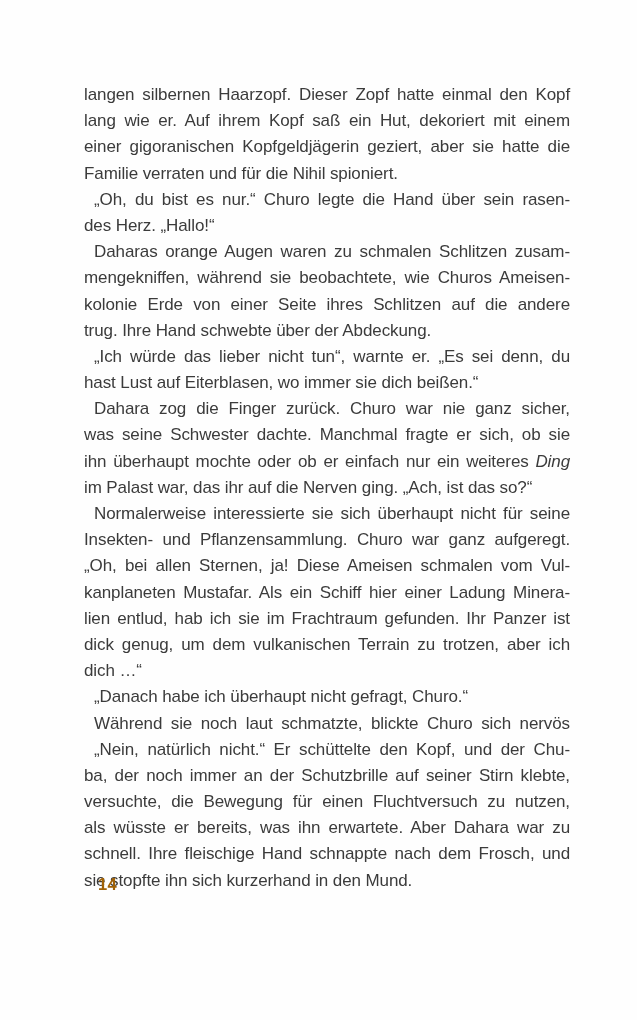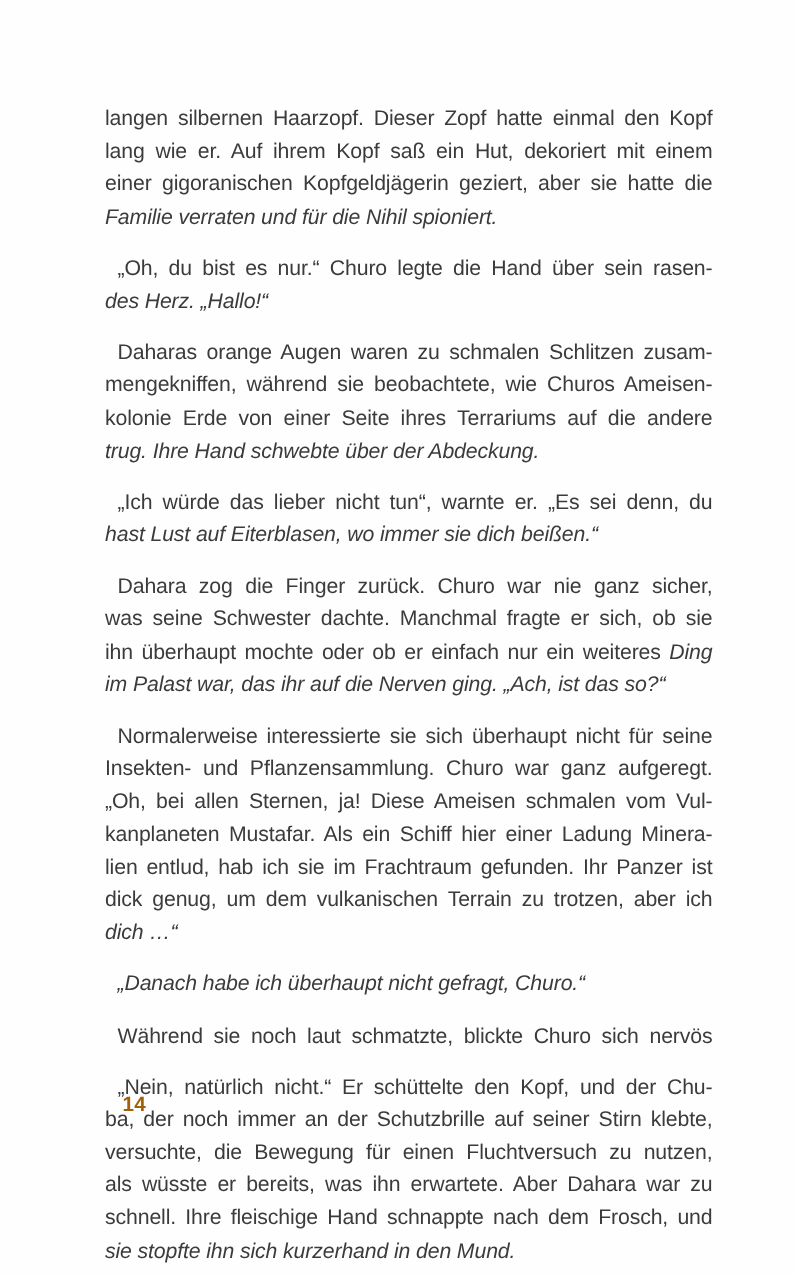--- a/index.html
+++ b/index.html
@@ -33,7 +33,7 @@
     text-align-last: justify;
     white-space: normal;
   }
-  .line.noj { text-align-last: left; font-style: italic; }
+  .line.noj { text-align-last: left; }
   .line.ind { text-indent: 10px; margin-top: 15px; }
   .it { font-style: italic; }
   .page-number {

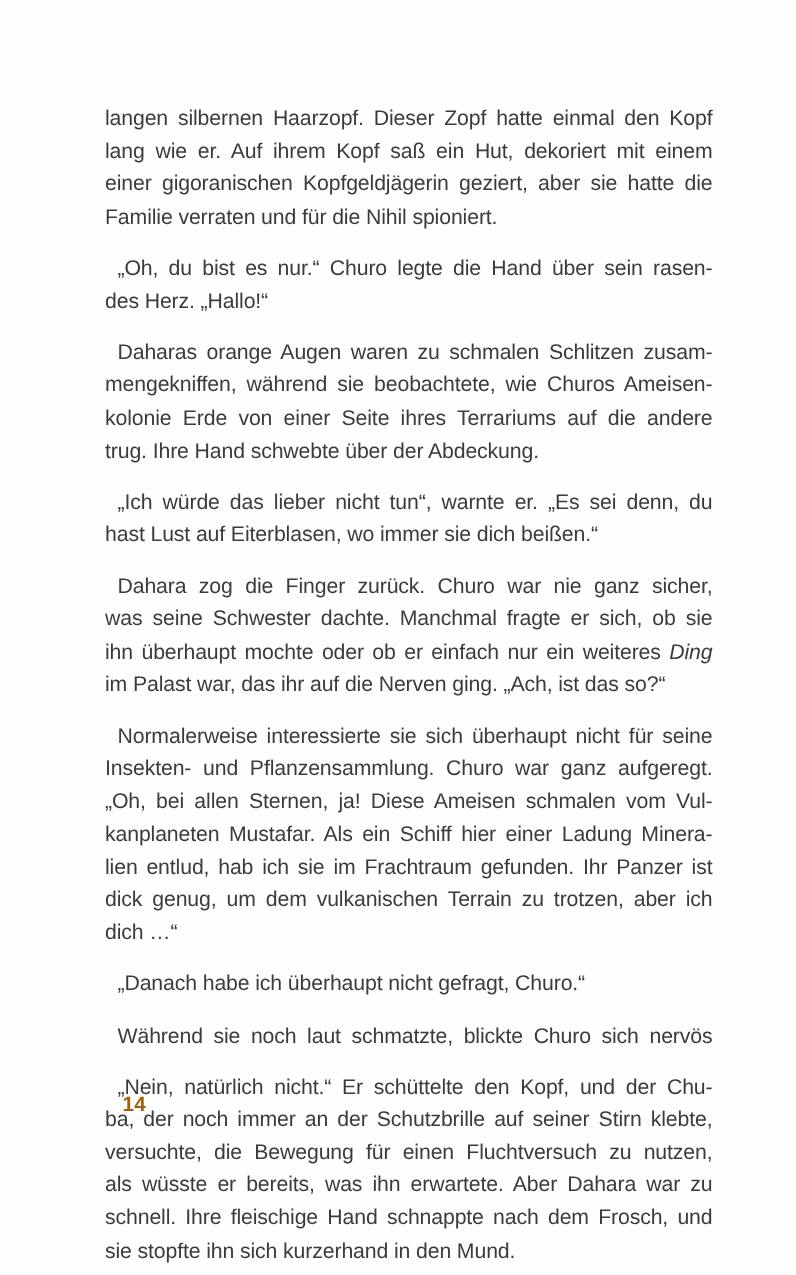--- a/index.html
+++ b/index.html
@@ -34,7 +34,7 @@
     white-space: normal;
   }
   .line.noj { text-align-last: left; }
-  .line.ind { text-indent: 10px; margin-top: 15px; }
+  .line.ind { text-indent: 10px; }
   .it { font-style: italic; }
   .page-number {
     position: absolute;

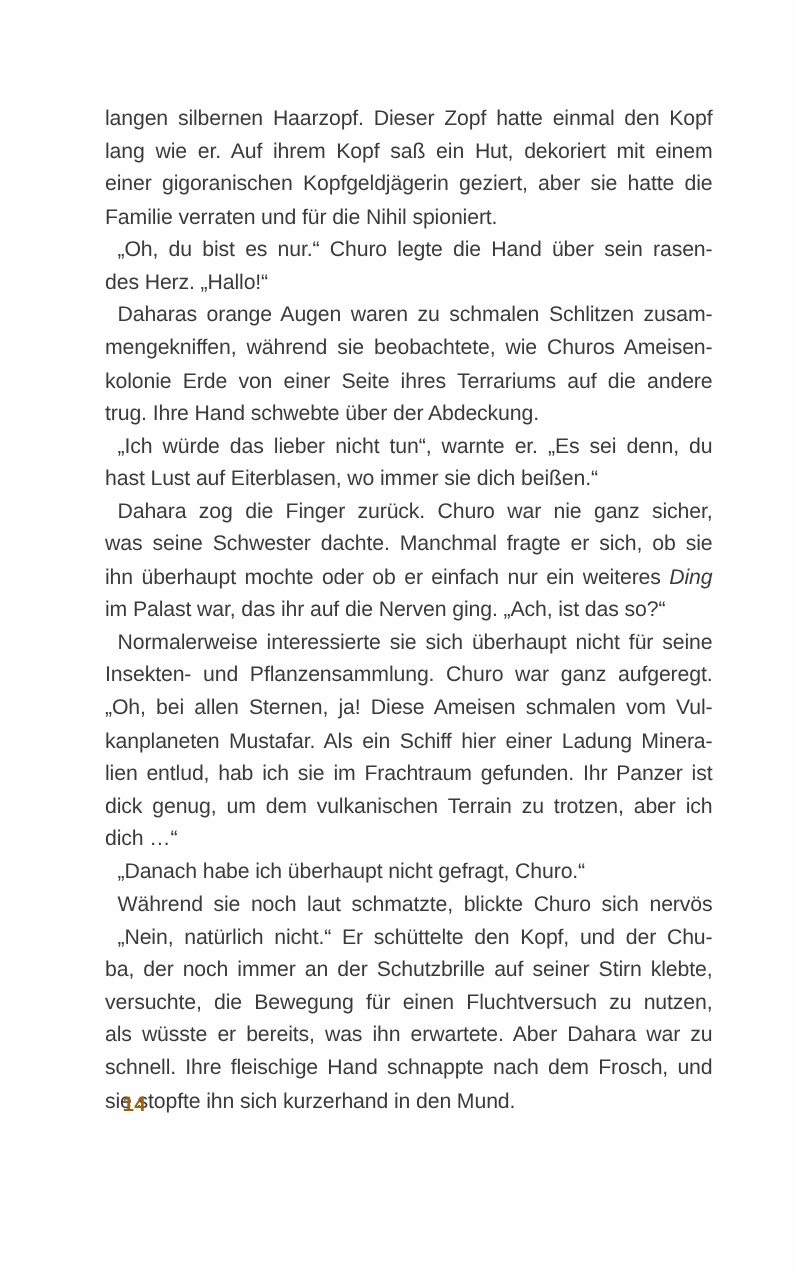--- a/index.html
+++ b/index.html
@@ -64,7 +64,7 @@
       <div class="para">
         <div class="line ind"><span>Daharas orange Augen waren zu schmalen Schlitzen zusam-</span></div>
         <div class="line"><span>mengekniffen, während sie beobachtete, wie Churos Ameisen-</span></div>
-        <div class="line"><span>kolonie Erde von einer Seite ihres Terrariums auf die andere</span></div>
+        <div class="line"><span>kolonie Erde von einer Seite ihres Schlitzen auf die andere</span></div>
         <div class="line noj"><span>trug. Ihre Hand schwebte über der Abdeckung.</span></div>
       </div>
       <div class="para">

